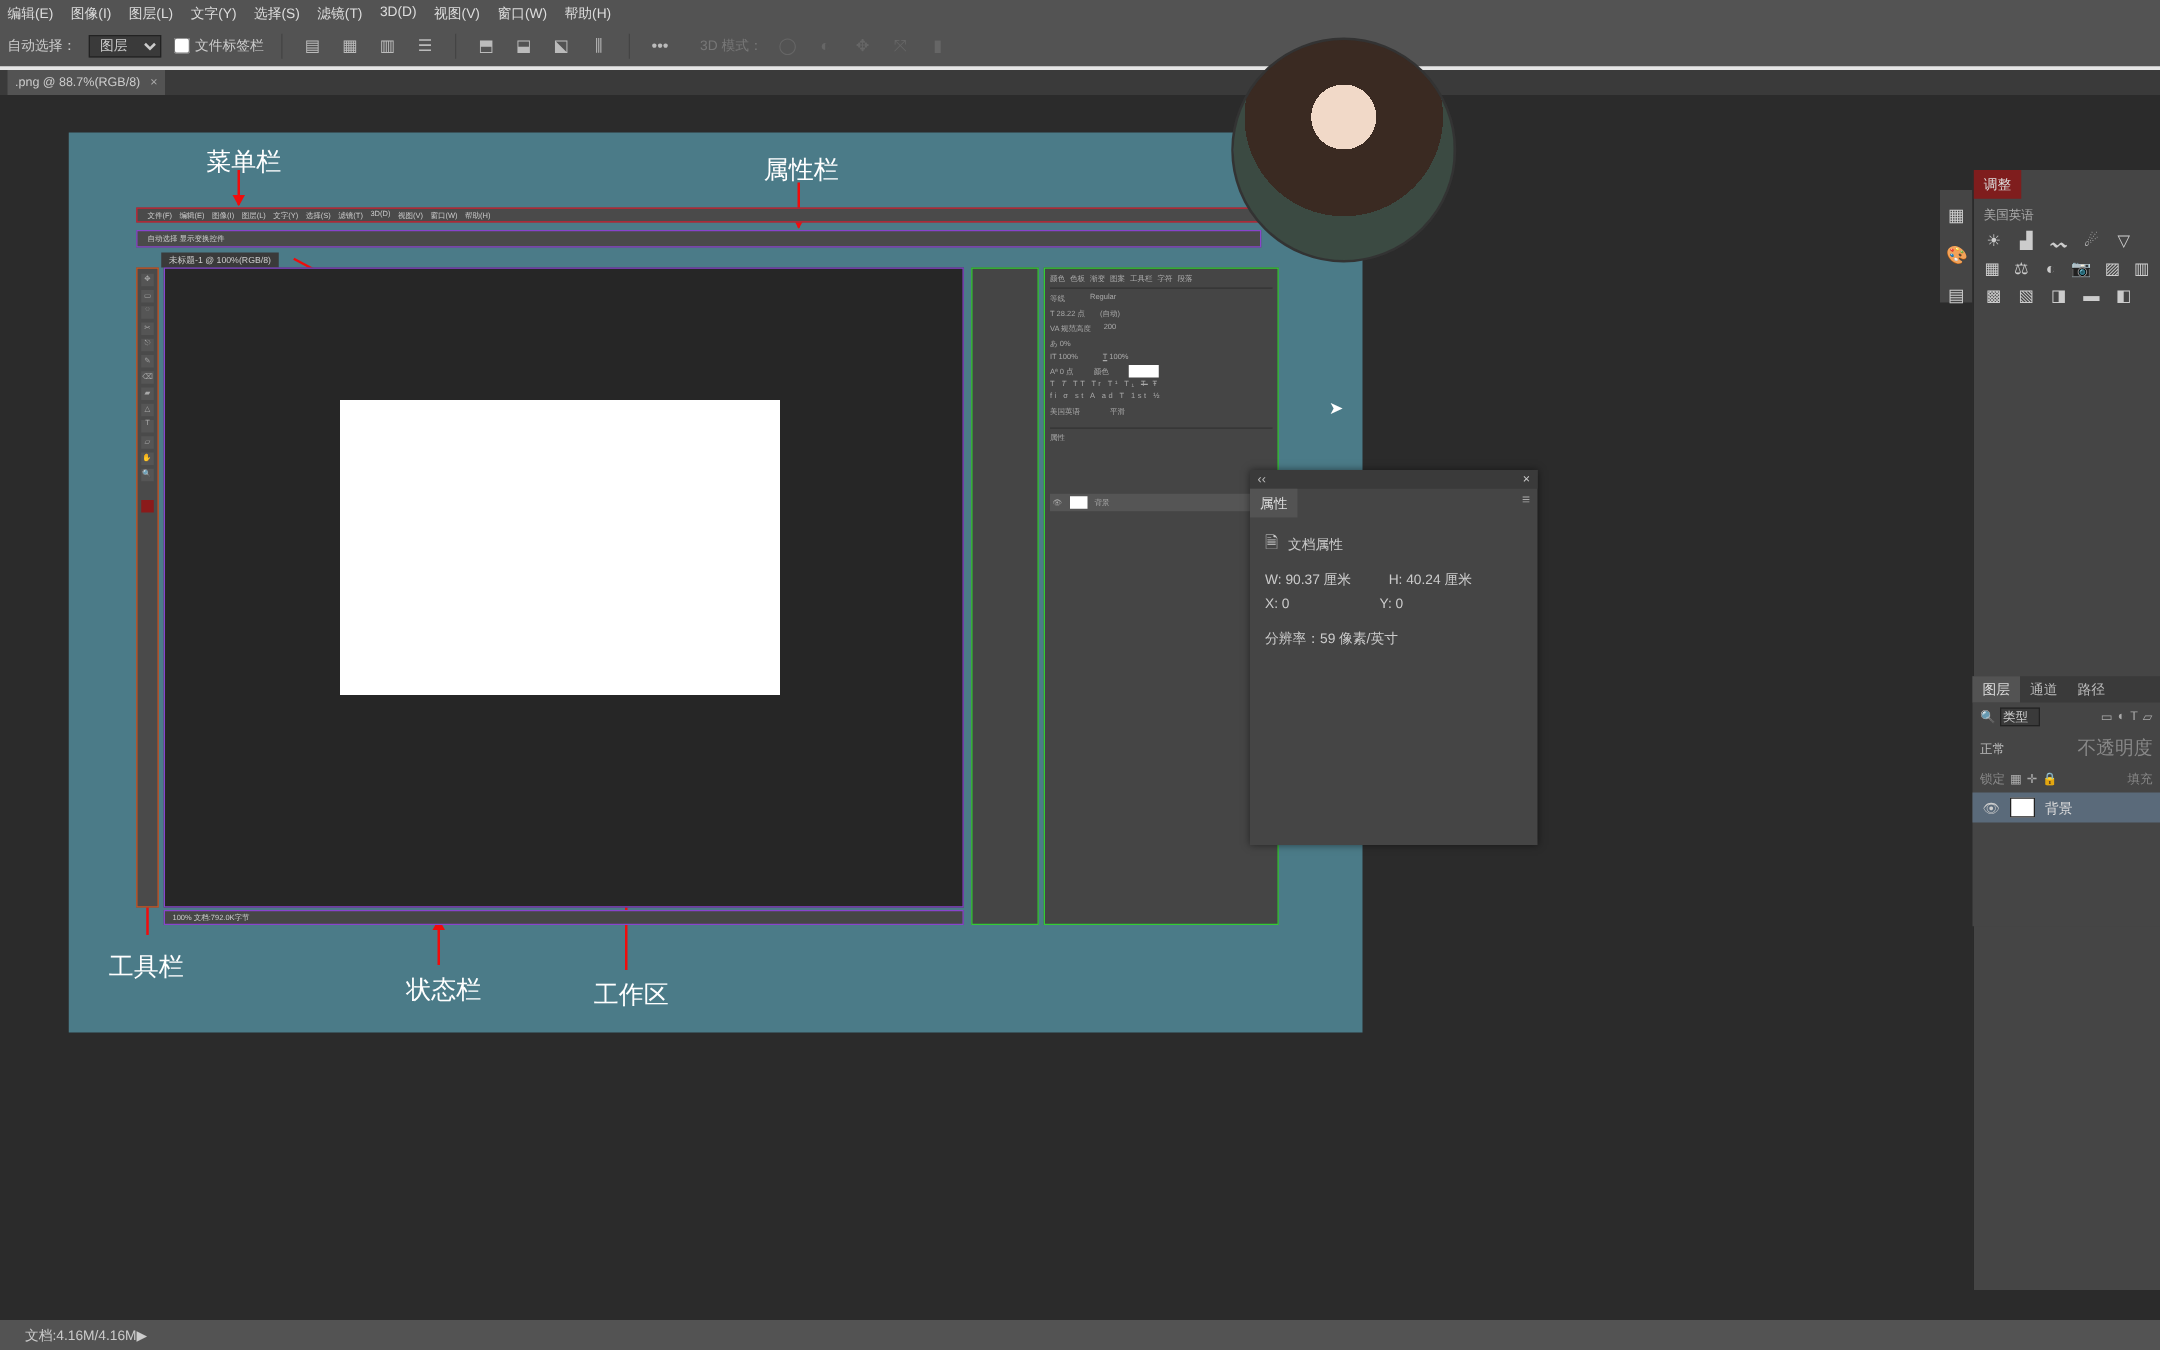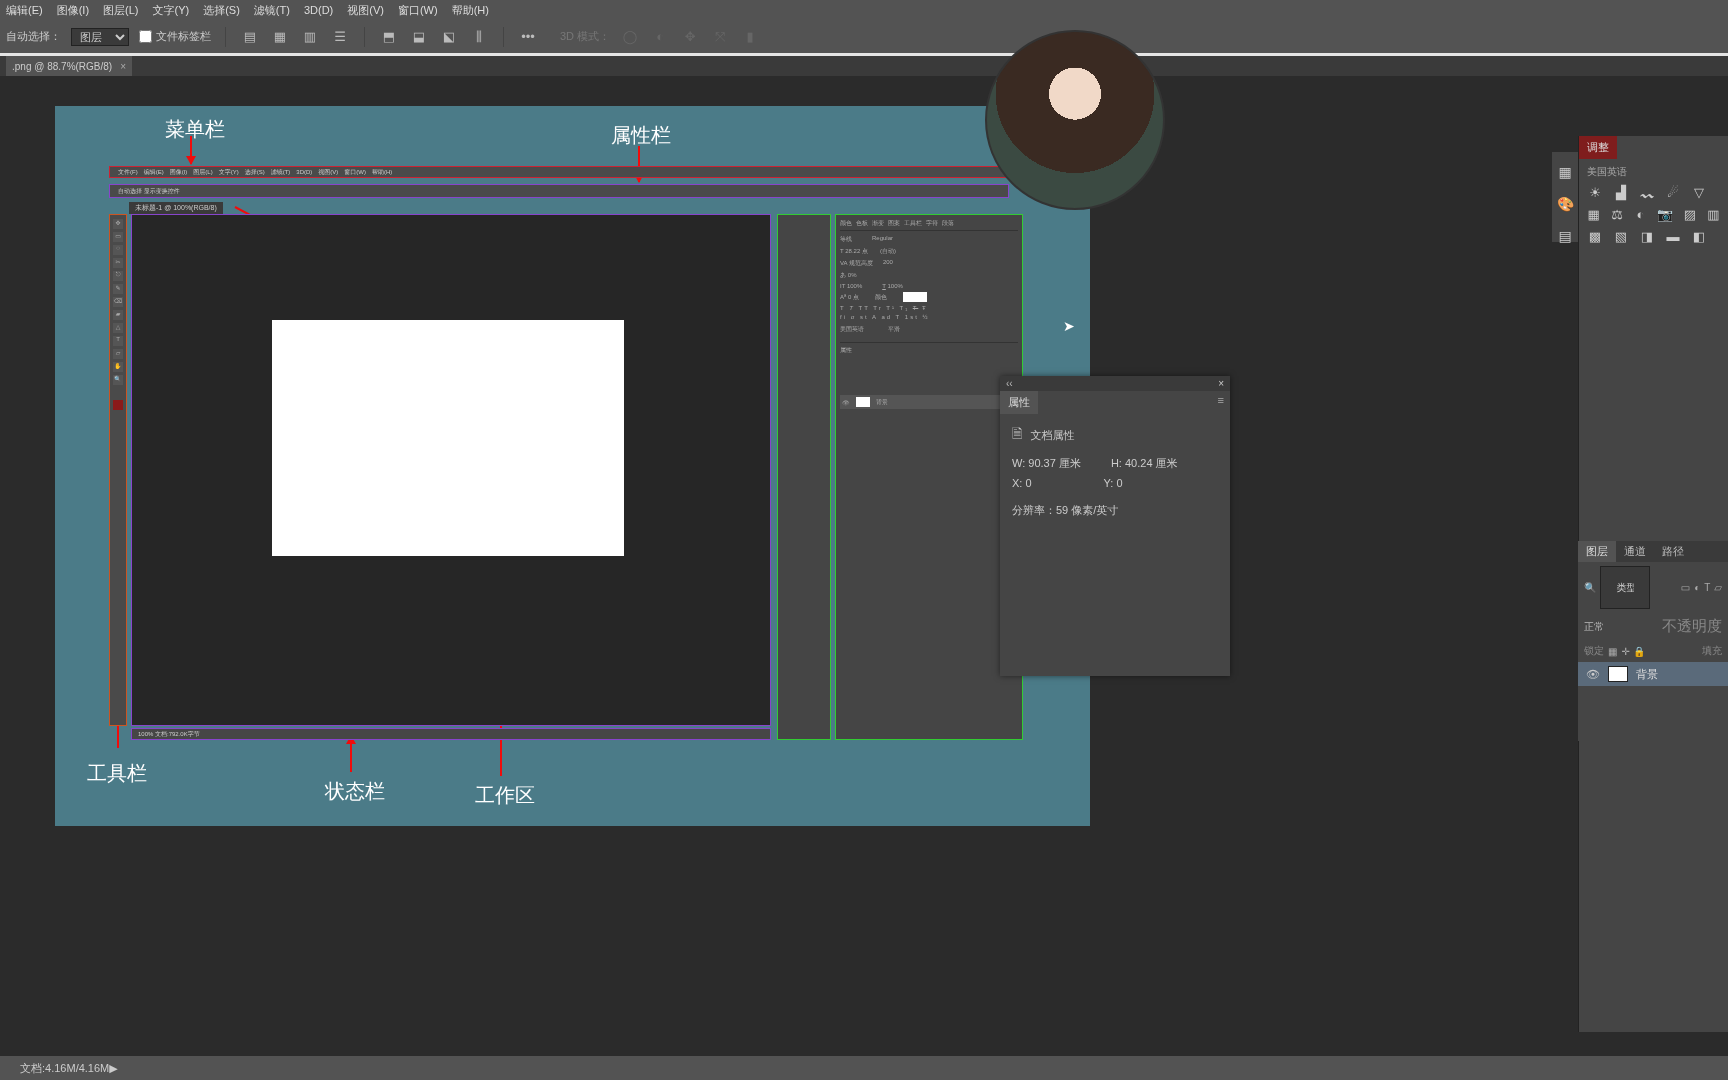--- a/index.html
+++ b/index.html
@@ -67,7 +67,7 @@
 .layers-panel .tabs span { font-size: 11px; color: #bbb; padding: 3px 8px; }
 .layers-panel .tabs span.act { background: #535353; color: #ddd; }
 .layers-panel .ctrl { display: flex; align-items: center; padding: 4px 6px; gap: 4px; }
-.layers-panel .ctrl input { background: #3a3a3a; border: 1px solid #222; color: #ccc; font-size: 10px; width: 50px; padding: 15px; }
+.layers-panel .ctrl input { background: #3a3a3a; border: 1px solid #222; color: #ccc; font-size: 10px; width: 32px; padding: 1px; }
 .layer-row { display: flex; align-items: center; padding: 4px 8px; gap: 8px; background: #5a6a7a; }
 .layer-row .eye { font-size: 11px; color: #ccc; }
 .layer-row .thumb { width: 20px; height: 16px; background: #fff; border: 1px solid #222; }

